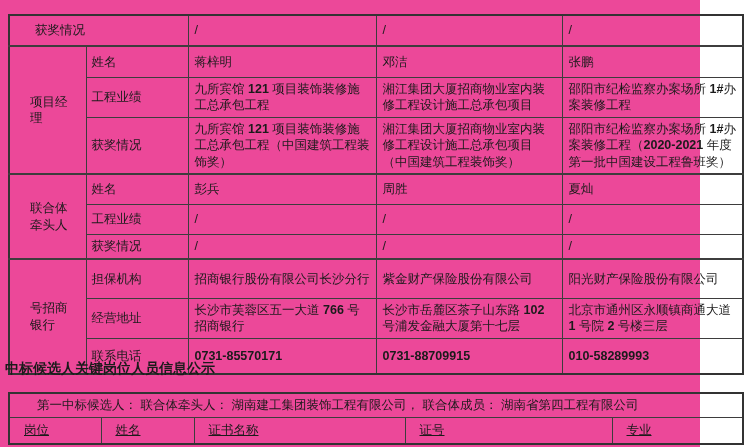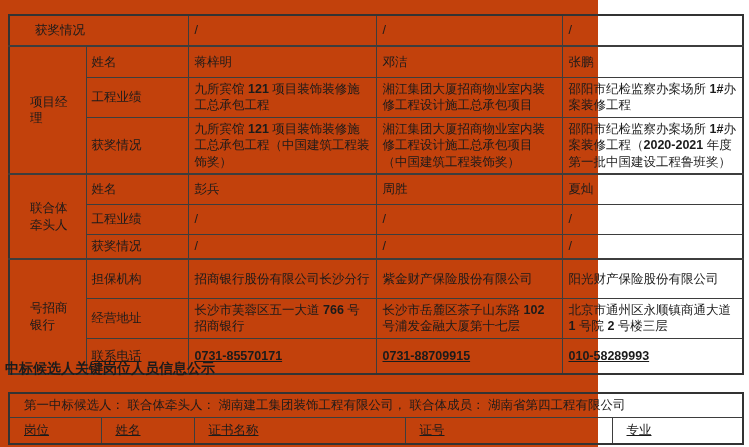--- a/index.html
+++ b/index.html
@@ -11,7 +11,7 @@
     position: relative;
     overflow: hidden;
   }
-  .page { position: relative; width: 598px; height: 447px; background: #c2410c; }
+  .page { position: relative; width: 700px; height: 447px; background: #ec4899; }
 
   table {
     border-collapse: collapse;

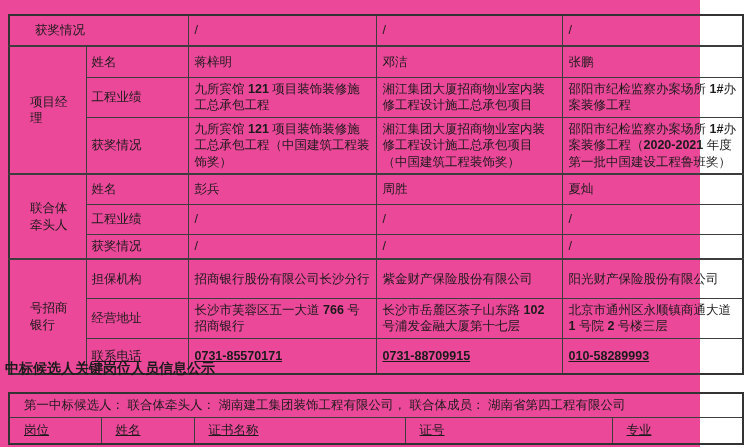--- a/index.html
+++ b/index.html
@@ -40,7 +40,7 @@
   #main-table td.merged-lbl { padding-left: 25px; }
   tr.h31 { height: 31px; } tr.h35 { height: 35px; } tr.h48 { height: 48px; }
   tr.h30 { height: 30px; } tr.h25 { height: 25px; } tr.h39 { height: 39px; }
-  tr.h40 { height: 40px; } tr.h36 { height: 36px; text-decoration: underline; }
+  tr.h40 { height: 40px; } tr.h36 { height: 36px; }
 
   
   #announcement-title {

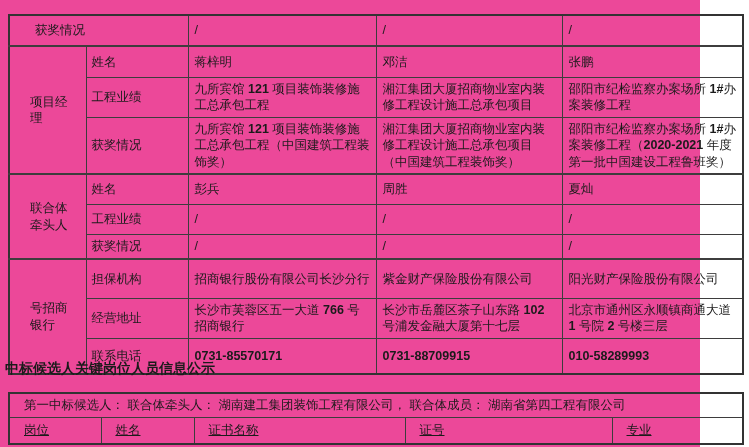--- a/index.html
+++ b/index.html
@@ -55,7 +55,7 @@
     border: 2px solid #333333;
   }
   #personnel-table td { padding: 3px 8px; }
-  #personnel-table td.candidate { padding-left: 14px; }
+  #personnel-table td.candidate { padding-left: 27px; }
   #personnel-table td.hdr { padding-left: 14px; text-decoration: underline; }
   tr.h24 { height: 24px; } tr.h27 { height: 27px; }
 </style>

